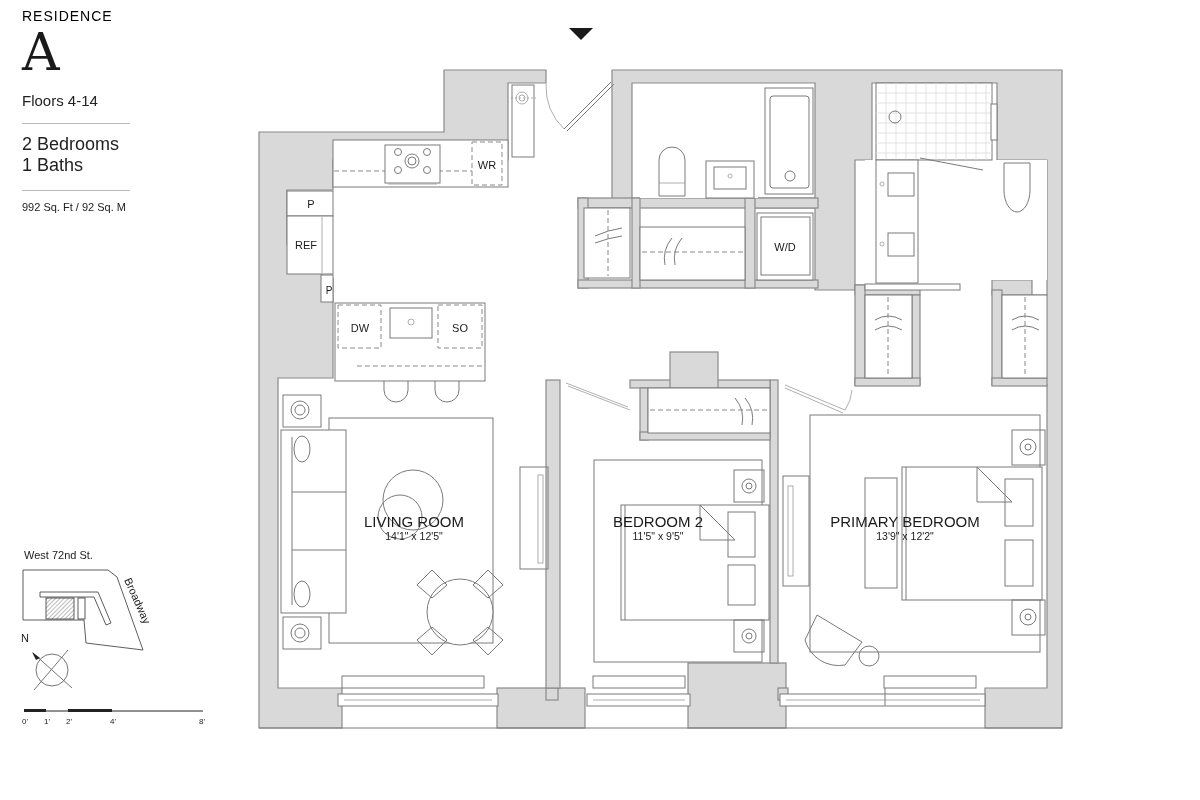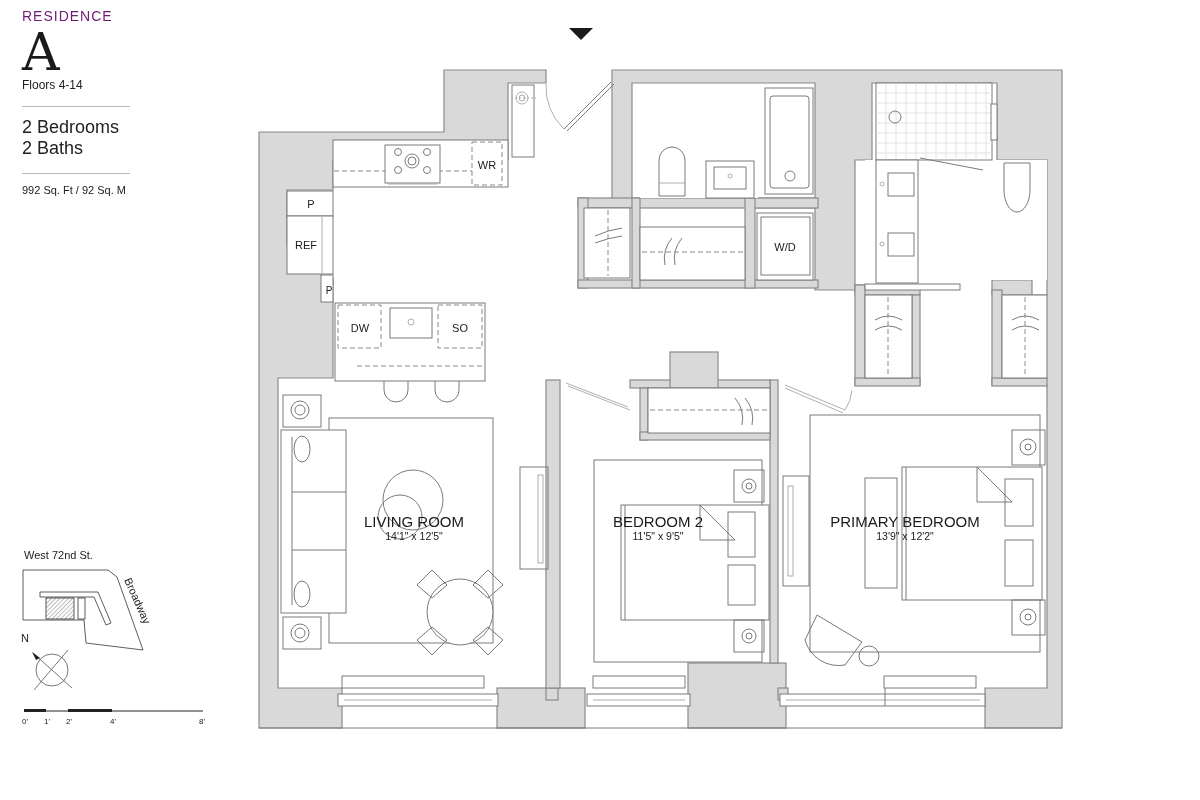--- a/index.html
+++ b/index.html
@@ -6,7 +6,7 @@
   body { width: 1200px; height: 800px; position: relative; overflow: hidden;
          font-family: "Liberation Sans", "DejaVu Sans", sans-serif; color: #222; }
   .sidebar { position: absolute; left: 22px; top: 6px; width: 110px; }
-  .res-label { font-size: 14px; letter-spacing: 1px; color: #701a75; margin-top: 2px; }
+  .res-label { font-size: 14px; letter-spacing: 1px; color: #000000; margin-top: 2px; }
   .res-letter { font-family: "DejaVu Serif", "Liberation Serif", serif; font-size: 52px;
                 line-height: 52px; margin-top: 2px; color: #1a1a1a; font-weight: normal; }
   .floors { font-size: 12px; margin-top: 0; }

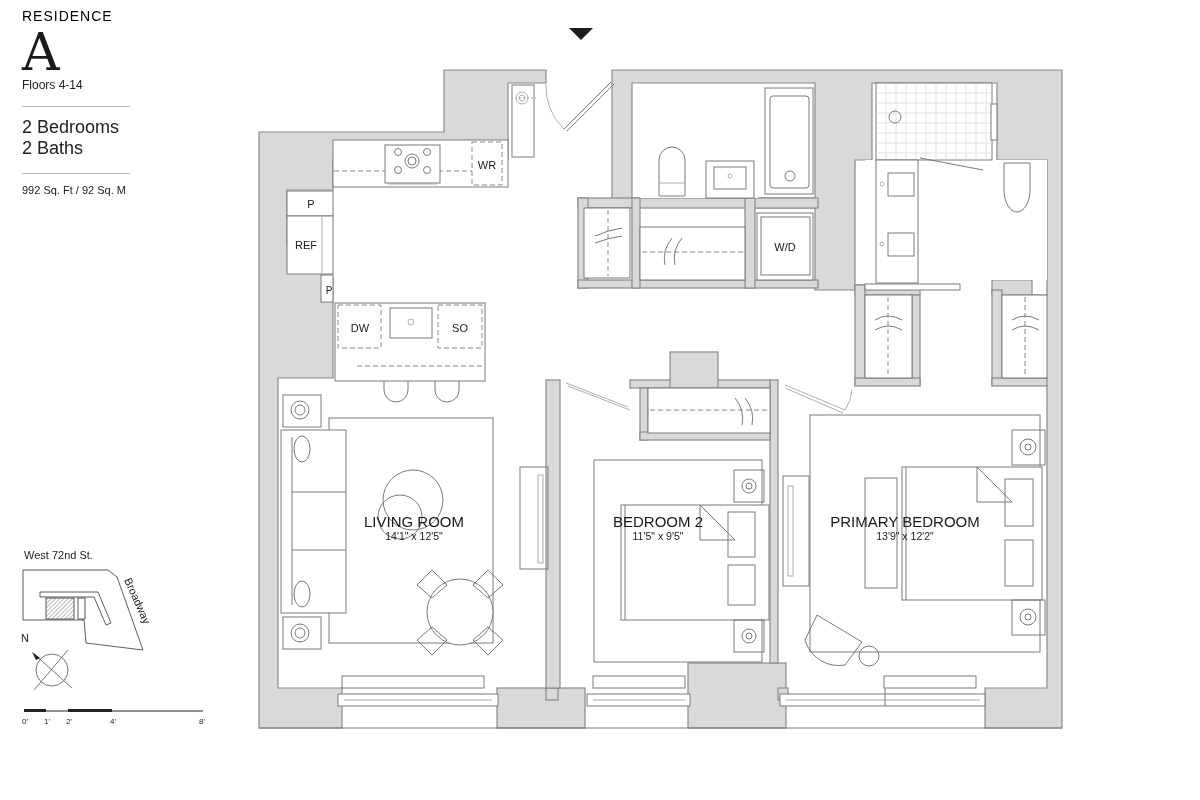--- a/index.html
+++ b/index.html
@@ -9,7 +9,7 @@
   .res-label { font-size: 14px; letter-spacing: 1px; color: #000000; margin-top: 2px; }
   .res-letter { font-family: "DejaVu Serif", "Liberation Serif", serif; font-size: 52px;
                 line-height: 52px; margin-top: 2px; color: #1a1a1a; font-weight: normal; }
-  .floors { font-size: 12px; margin-top: 0; }
+  .floors { font-size: 15px; margin-top: 14px; }
   .divider { width: 108px; height: 1px; background: #b8b8b8; margin: 14px 0 10px 0; }
   .spec { font-size: 18px; line-height: 21px; }
   .sqft { font-size: 11px; }

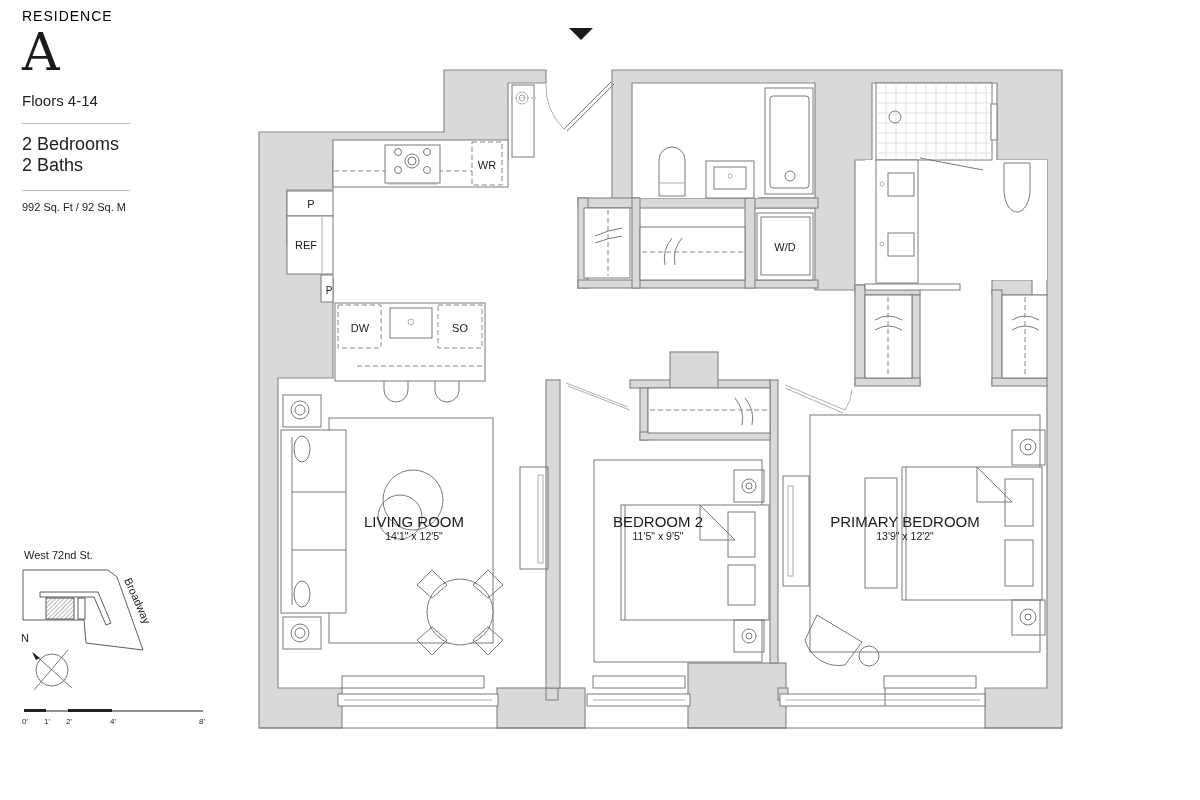--- a/index.html
+++ b/index.html
@@ -37,7 +37,7 @@
   <div class="floors">Floors 4-14</div>
   <div class="divider"></div>
   <div class="spec">2 Bedrooms</div>
-  <div class="spec">2 Baths</div>
+  <div class="spec">1 Baths</div>
   <div class="divider"></div>
   <div class="sqft">992 Sq. Ft / 92 Sq. M</div>
 </div>

